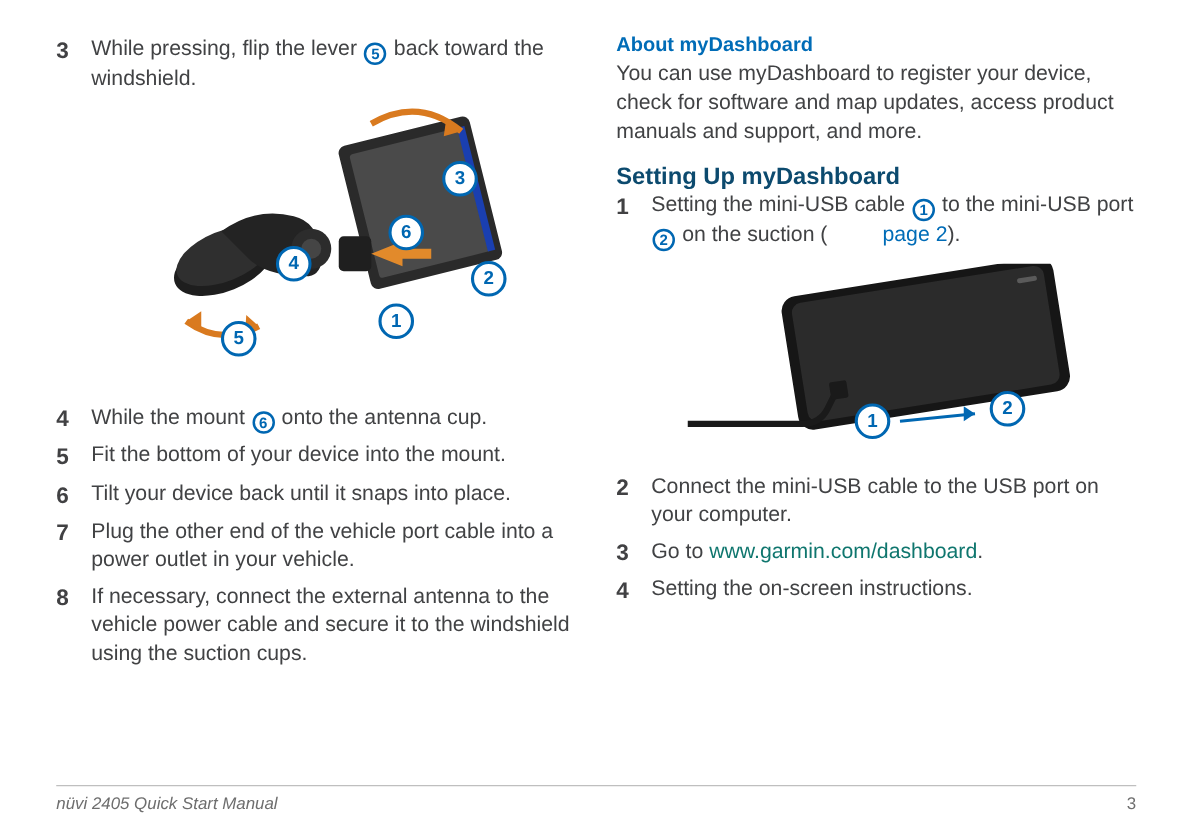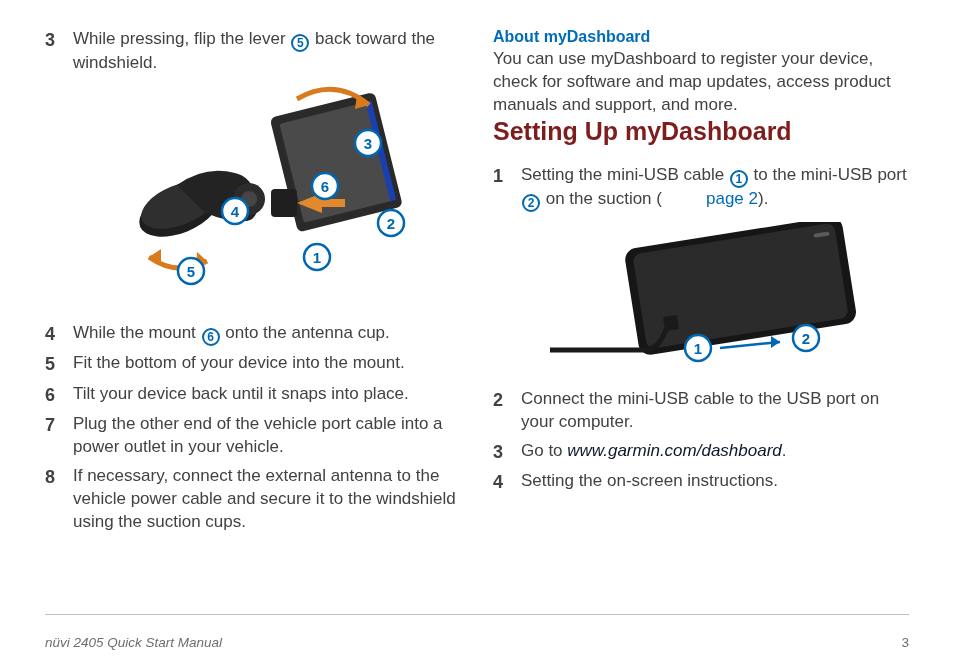--- a/index.html
+++ b/index.html
@@ -47,7 +47,7 @@
       font-size: 16px;
       margin-bottom: 2px;
     }
-    .intro { font-size: 17px; line-height: 1.35; }
+    .intro { font-size: 17px; line-height: 1.35; margin-bottom: 14px; }
     h3.sub { font-weight: bold; font-size: 25px; margin-bottom: 18px; color:#7f1d1d;}
     .figure { text-align: center; }
     .figure svg { display: inline-block; }

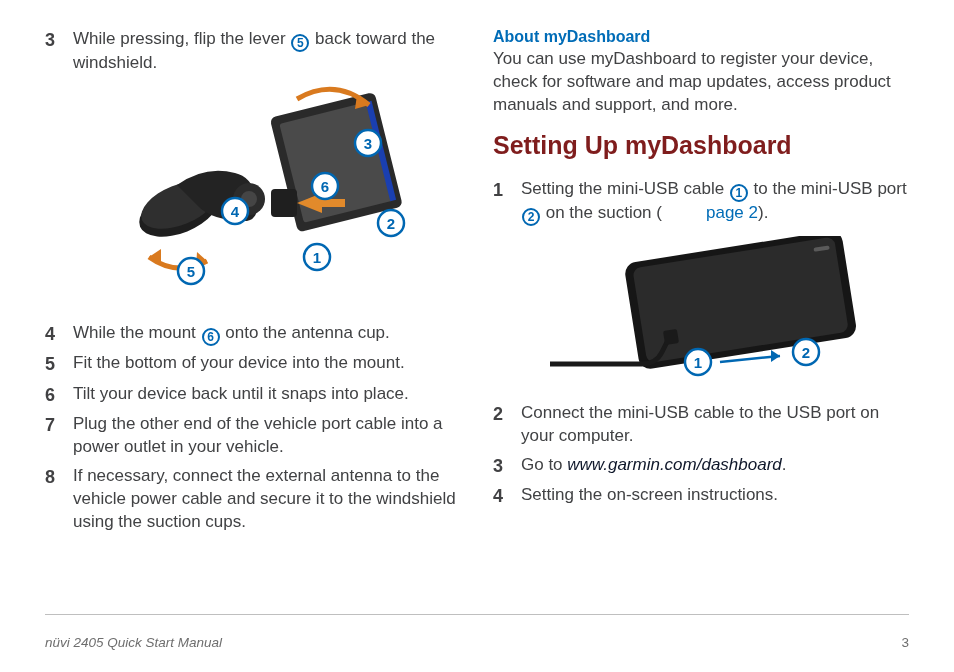--- a/index.html
+++ b/index.html
@@ -48,7 +48,7 @@
       margin-bottom: 2px;
     }
     .intro { font-size: 17px; line-height: 1.35; margin-bottom: 14px; }
-    h3.sub { font-weight: bold; font-size: 25px; margin-bottom: 18px; color:#7f1d1d;}
+    h3.sub { font-weight: bold; font-size: 19px; margin-bottom: 0; color:#0c4a6e;}
     .figure { text-align: center; }
     .figure svg { display: inline-block; }
     .fig1 { margin: 4px 0 12px 28px; }

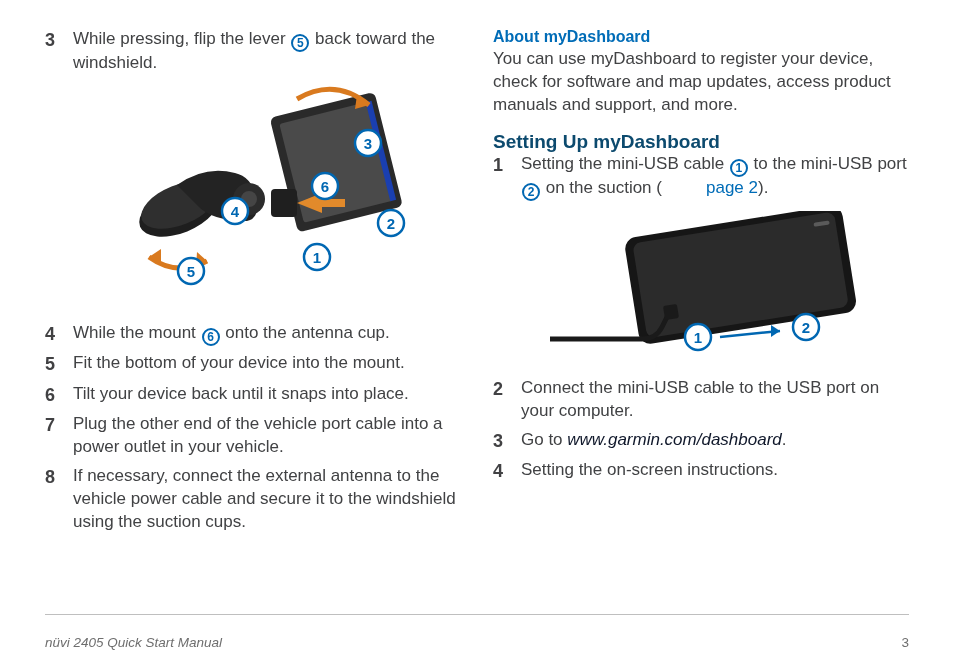--- a/index.html
+++ b/index.html
@@ -40,7 +40,7 @@
       margin: 0 1px;
     }
     .link { color: #006cb7; margin-left: 44px; }
-    .red-link { color: #0f172a; font-style: italic; }
+    .red-link { color: #0f766e; }
     h2.section {
       color: #006cb7;
       font-weight: bold;

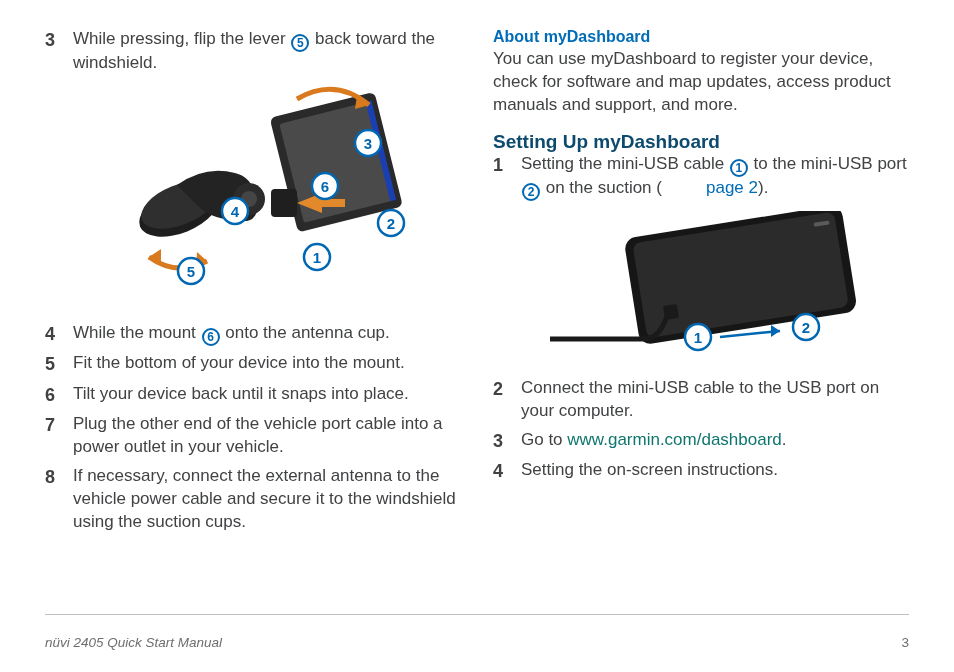--- a/index.html
+++ b/index.html
@@ -72,7 +72,7 @@
       left: 45px;
       right: 45px;
       border-top: 1px solid #bfbfbf;
-      padding-top: 20px;
+      padding-top: 6px;
       display: flex;
       justify-content: space-between;
       font-size: 13.5px;

